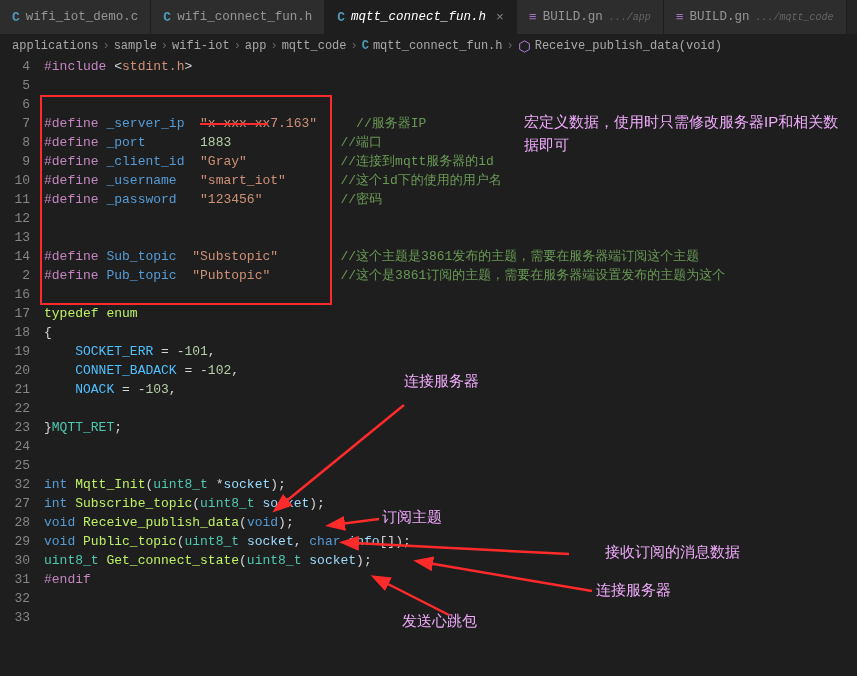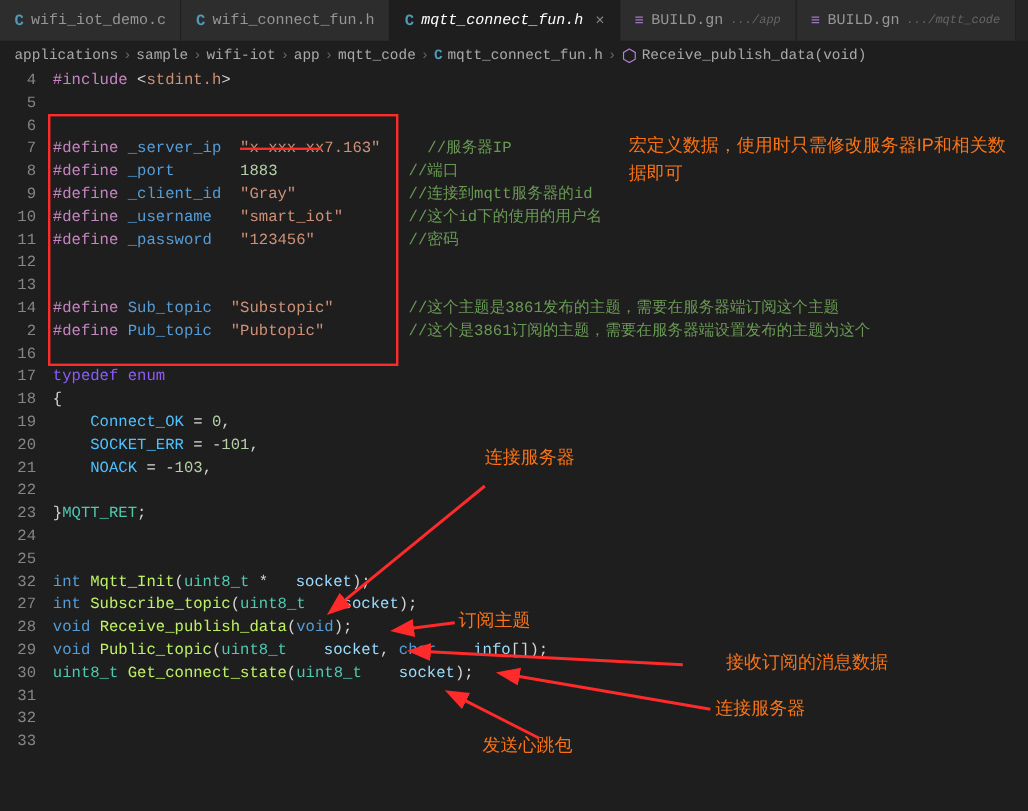--- a/index.html
+++ b/index.html
@@ -104,7 +104,7 @@
   }
   .annot {
     position: absolute;
-    color: #f97316;
+    color: #f0abfc;
     font-family: 'Microsoft YaHei', sans-serif;
     font-size: 15px;
     font-weight: 500;

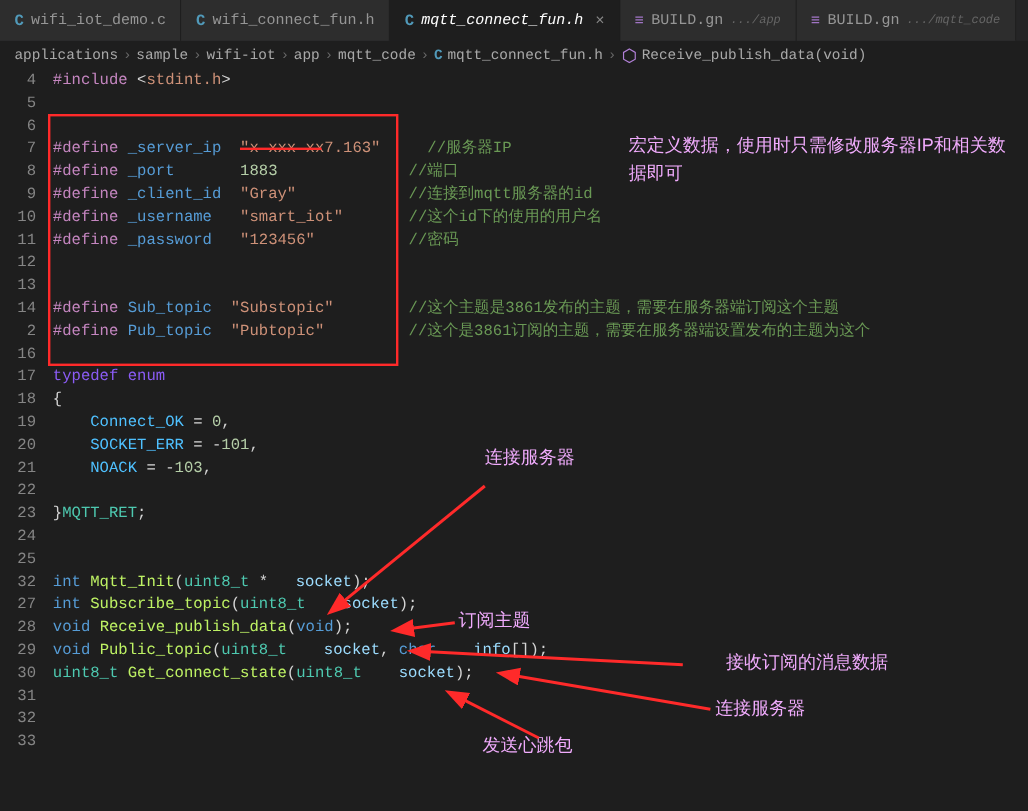--- a/index.html
+++ b/index.html
@@ -89,7 +89,7 @@
   .tok-str { color: #ce9178; }
   .tok-num { color: #b5cea8; }
   .tok-com { color: #6a9955; }
-  .tok-kw  { color: #8b5cf6; }
+  .tok-kw  { color: #bef264; }
   .tok-type{ color: #569cd6; }
   .tok-fun { color: #bef264; }
   .tok-var { color: #9cdcfe; margin-left: 23px; }

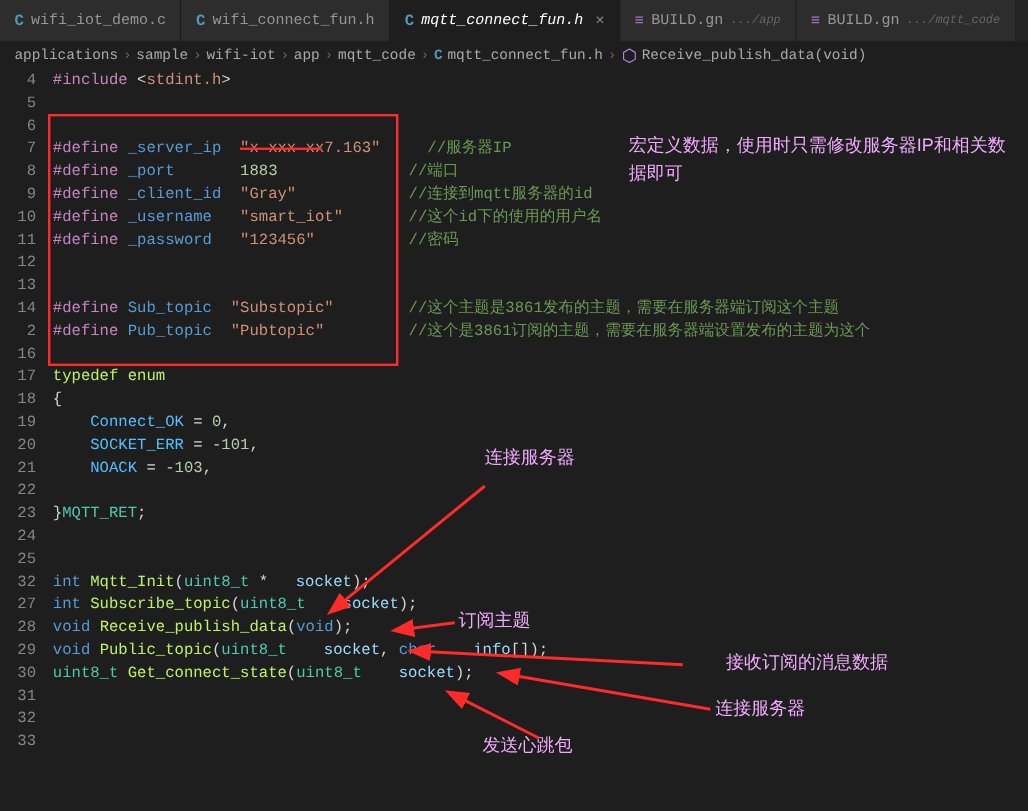--- a/index.html
+++ b/index.html
@@ -248,7 +248,6 @@
       <div class="line"></div>
       <div class="line"><span class="tok-kw">typedef</span><span class="tok-op"> </span><span class="tok-kw">enum</span></div>
       <div class="line"><span class="tok-op">{</span></div>
-      <div class="line"><span class="tok-op">    </span><span class="tok-enumv">Connect_OK</span><span class="tok-op"> = </span><span class="tok-num">0</span><span class="tok-op">,</span></div>
       <div class="line"><span class="tok-op">    </span><span class="tok-enumv">SOCKET_ERR</span><span class="tok-op"> = -</span><span class="tok-num">101</span><span class="tok-op">,</span></div>
       <div class="line"><span class="tok-op">    </span><span class="tok-enumv">NOACK</span><span class="tok-op"> = -</span><span class="tok-num">103</span><span class="tok-op">,</span></div>
       <div class="line"></div>

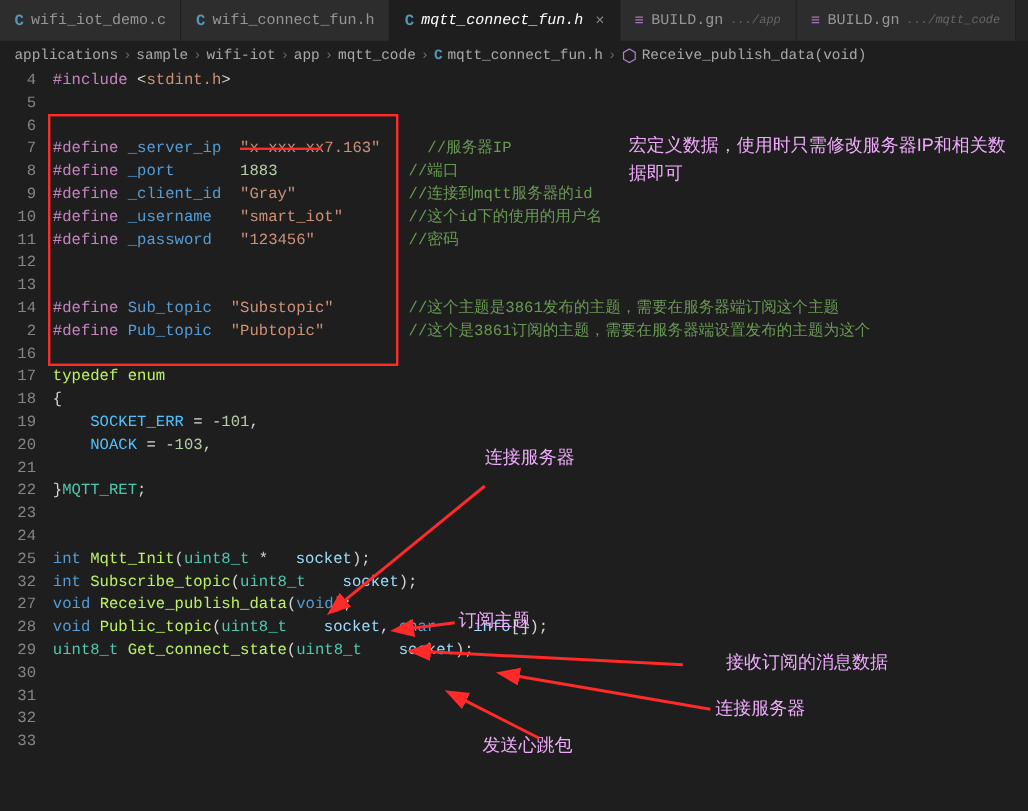--- a/index.html
+++ b/index.html
@@ -249,6 +249,7 @@
       <div class="line"><span class="tok-kw">typedef</span><span class="tok-op"> </span><span class="tok-kw">enum</span></div>
       <div class="line"><span class="tok-op">{</span></div>
       <div class="line"><span class="tok-op">    </span><span class="tok-enumv">SOCKET_ERR</span><span class="tok-op"> = -</span><span class="tok-num">101</span><span class="tok-op">,</span></div>
+      <div class="line"><span class="tok-op">    </span><span class="tok-enumv">CONNET_BADACK</span><span class="tok-op"> = -</span><span class="tok-num">102</span><span class="tok-op">,</span></div>
       <div class="line"><span class="tok-op">    </span><span class="tok-enumv">NOACK</span><span class="tok-op"> = -</span><span class="tok-num">103</span><span class="tok-op">,</span></div>
       <div class="line"></div>
       <div class="line"><span class="tok-op">}</span><span class="tok-typespec">MQTT_RET</span><span class="tok-op">;</span></div>

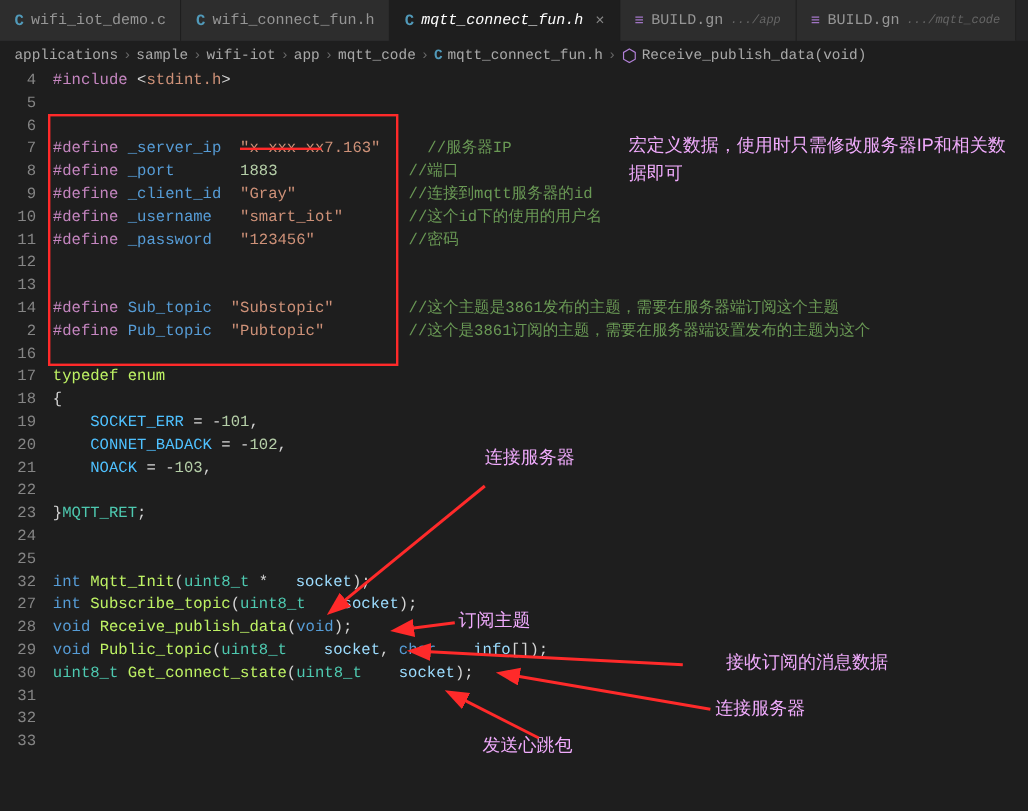--- a/index.html
+++ b/index.html
@@ -92,7 +92,7 @@
   .tok-kw  { color: #bef264; }
   .tok-type{ color: #569cd6; }
   .tok-fun { color: #bef264; }
-  .tok-var { color: #9cdcfe; margin-left: 23px; }
+  .tok-var { color: #9cdcfe; }
   .tok-enumv { color: #4fc1ff; }
   .tok-op  { color: #d4d4d4; }
   .tok-typespec { color: #4ec9b0; }

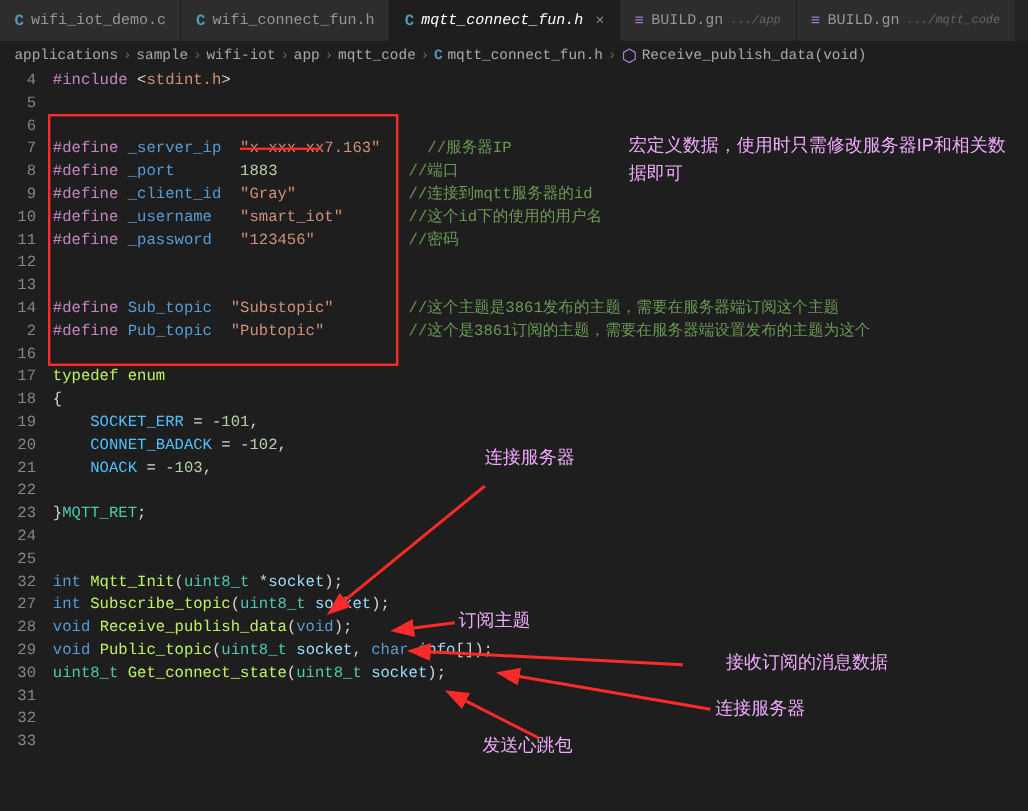--- a/index.html
+++ b/index.html
@@ -260,6 +260,7 @@
       <div class="line"><span class="tok-type">void</span><span class="tok-op"> </span><span class="tok-fun">Receive_publish_data</span><span class="tok-op">(</span><span class="tok-type">void</span><span class="tok-op">);</span></div>
       <div class="line"><span class="tok-type">void</span><span class="tok-op"> </span><span class="tok-fun">Public_topic</span><span class="tok-op">(</span><span class="tok-typespec">uint8_t</span><span class="tok-op"> </span><span class="tok-var">socket</span><span class="tok-op">, </span><span class="tok-type">char</span><span class="tok-op"> </span><span class="tok-var">info</span><span class="tok-op">[]);</span></div>
       <div class="line"><span class="tok-typespec">uint8_t</span><span class="tok-op"> </span><span class="tok-fun">Get_connect_state</span><span class="tok-op">(</span><span class="tok-typespec">uint8_t</span><span class="tok-op"> </span><span class="tok-var">socket</span><span class="tok-op">);</span></div>
+      <div class="line"><span class="tok-dir">#endif</span></div>
       <div class="line"></div>
     </div>
 </div>

